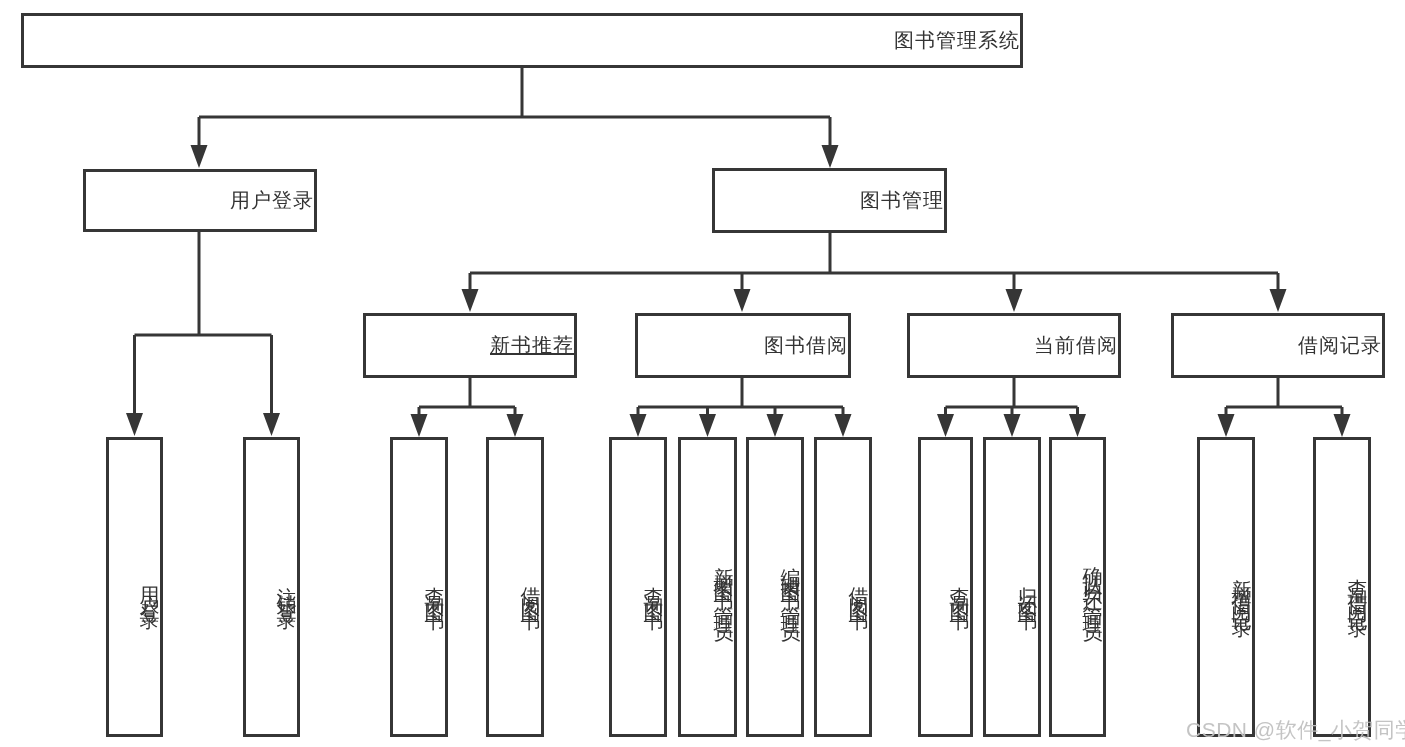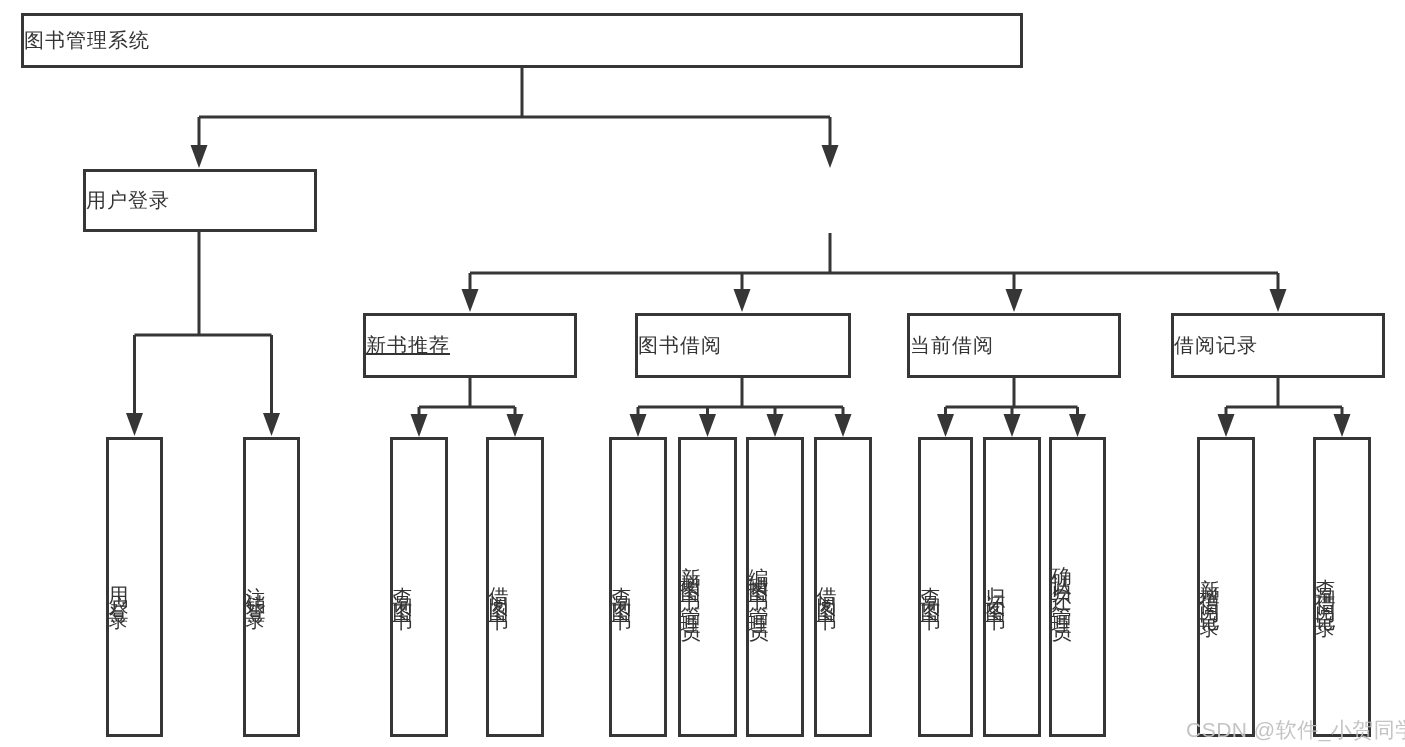--- a/index.html
+++ b/index.html
@@ -30,7 +30,7 @@
     border: 3px solid #363636;
     display: flex;
     align-items: center;
-    justify-content: flex-start;
+    justify-content: flex-end;
     color: #333333;
     font-size: 20px;
     letter-spacing: 1px;

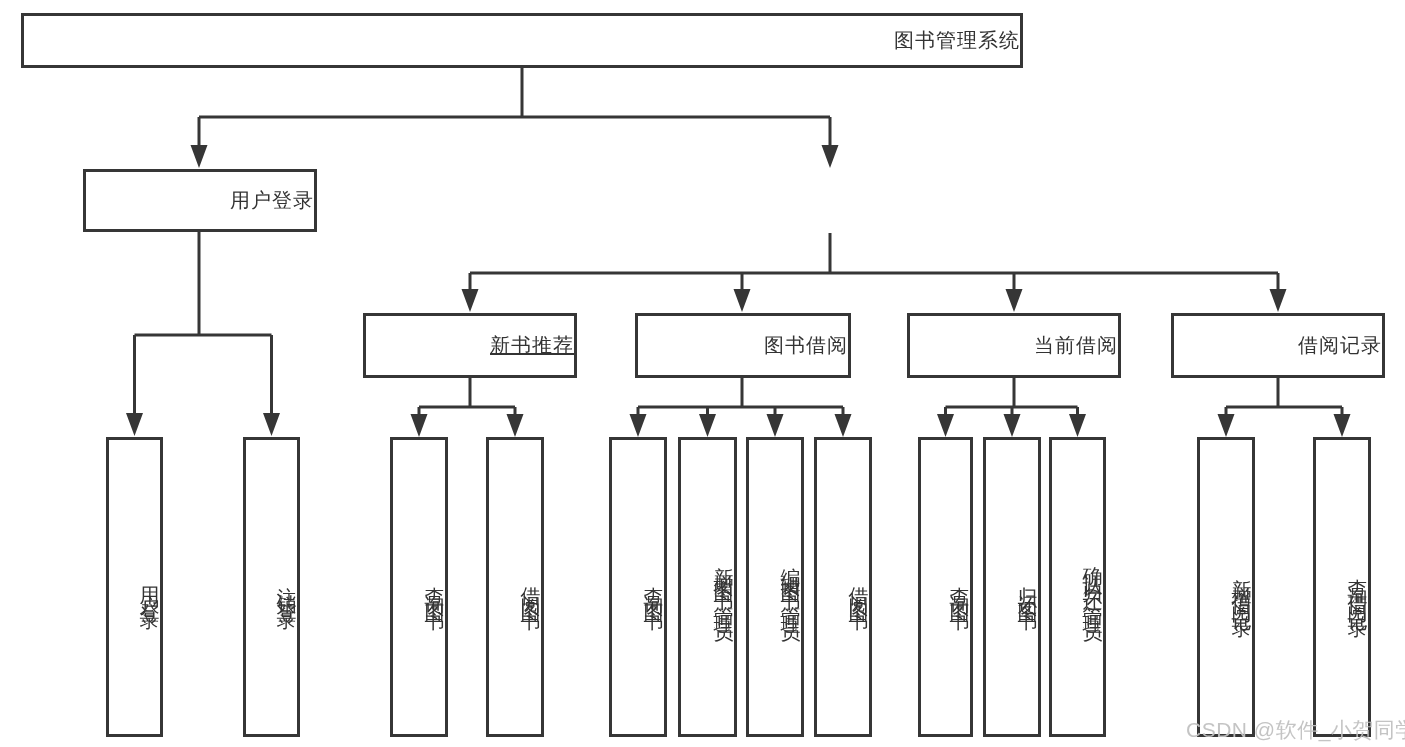--- a/index.html
+++ b/index.html
@@ -101,6 +101,9 @@
   <div class="node node-h" style="left:83px; top:169px; width:234px; height:63px;">
     <span>用户登录</span>
   </div>
+  <div class="node node-h" style="left:712px; top:168px; width:235px; height:65px;">
+    <span>图书管理</span>
+  </div>
 
   <div class="node node-h" style="left:363px; top:313px; width:214px; height:65px;text-decoration:underline;">
     <span>新书推荐</span>

